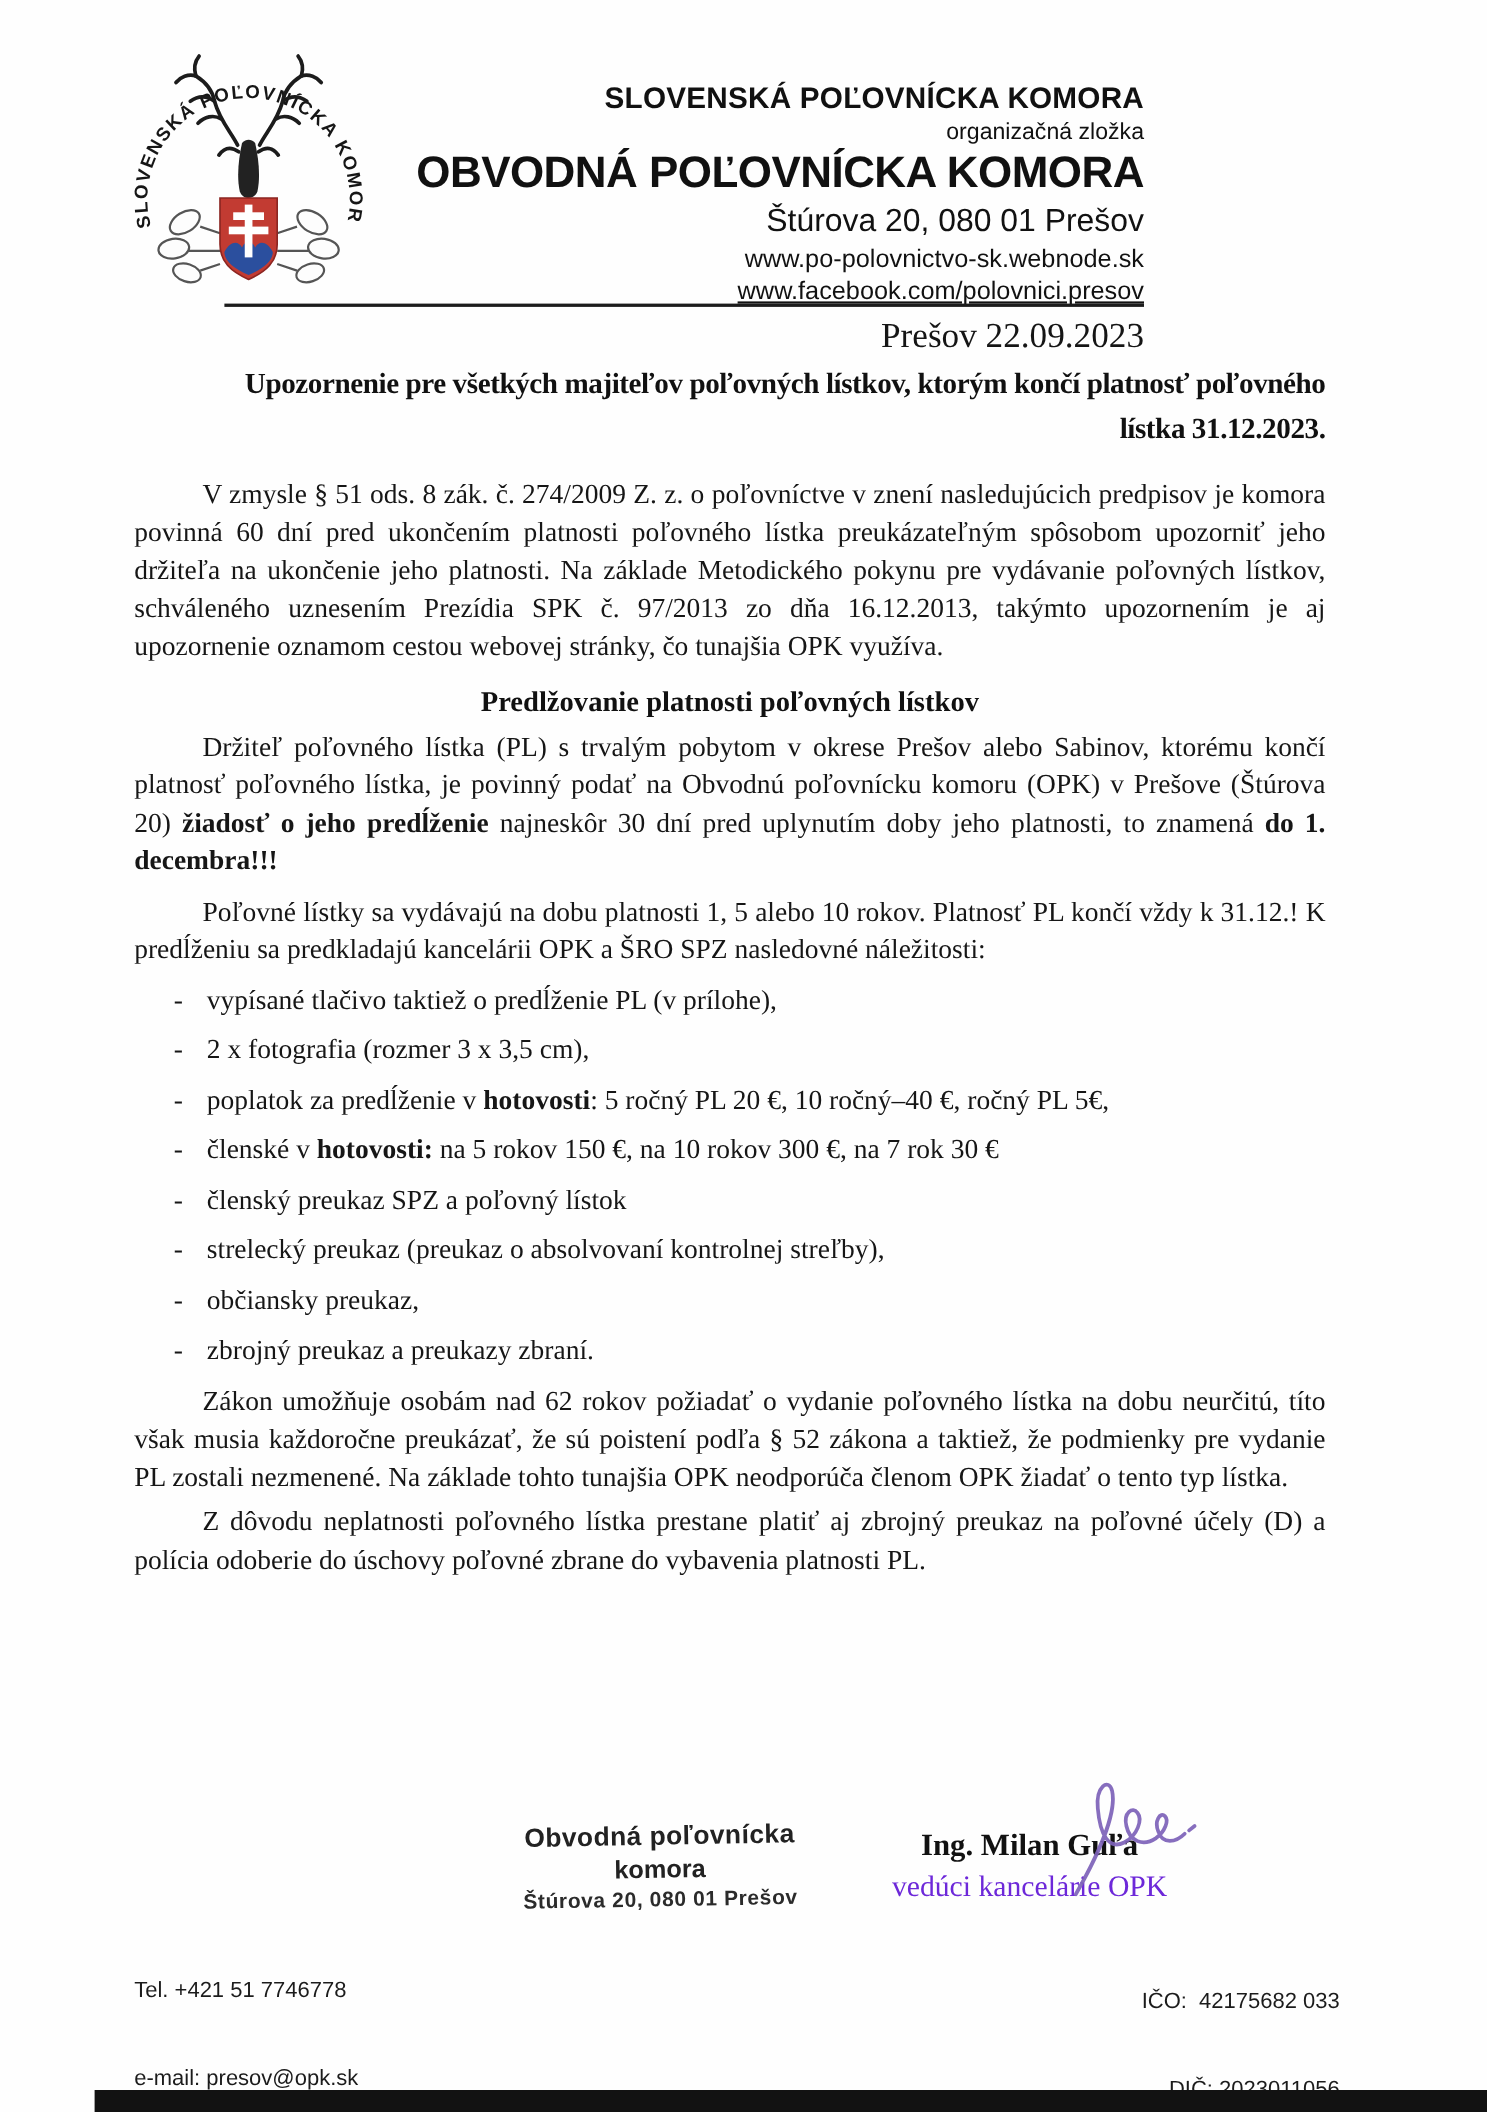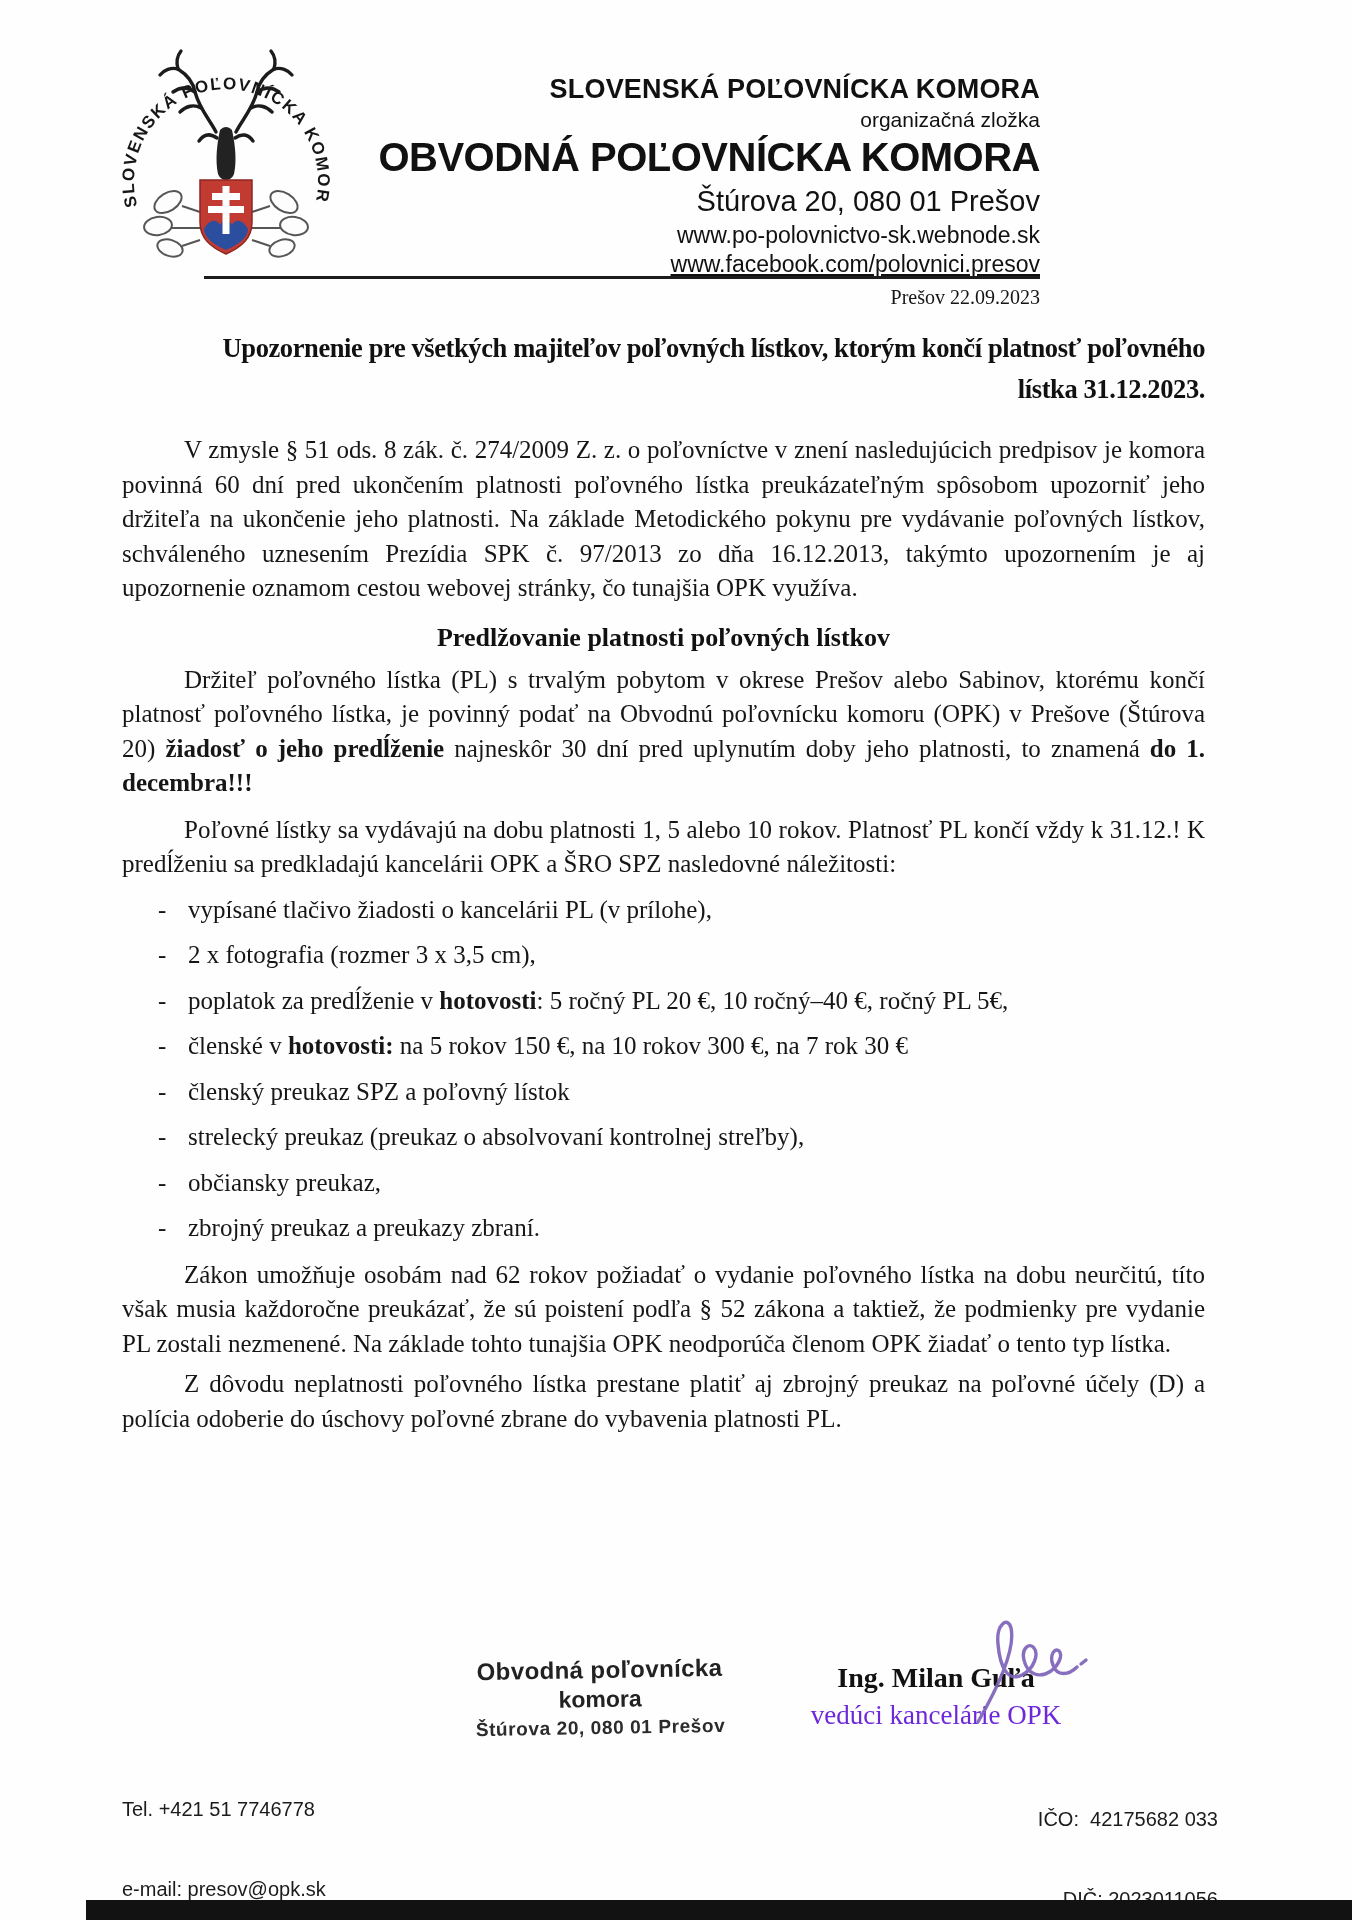--- a/index.html
+++ b/index.html
@@ -22,7 +22,7 @@
   .lh-web{font-size:23px;margin-top:5px;}
   .lh-fb{font-size:23px;margin-top:4px;text-decoration:underline;}
   .rule{position:absolute;left:204px;top:276px;width:836px;height:3px;background:#1c1c1c;}
-  .dateline{position:absolute;right:312px;top:286px;font-size:20px;color:#151515;}
+  .dateline{position:absolute;right:312px;top:286px;font-size:32px;color:#151515;}
   
   .doc-body{position:absolute;left:122px;top:316px;width:1083px;}
   .doc-title{

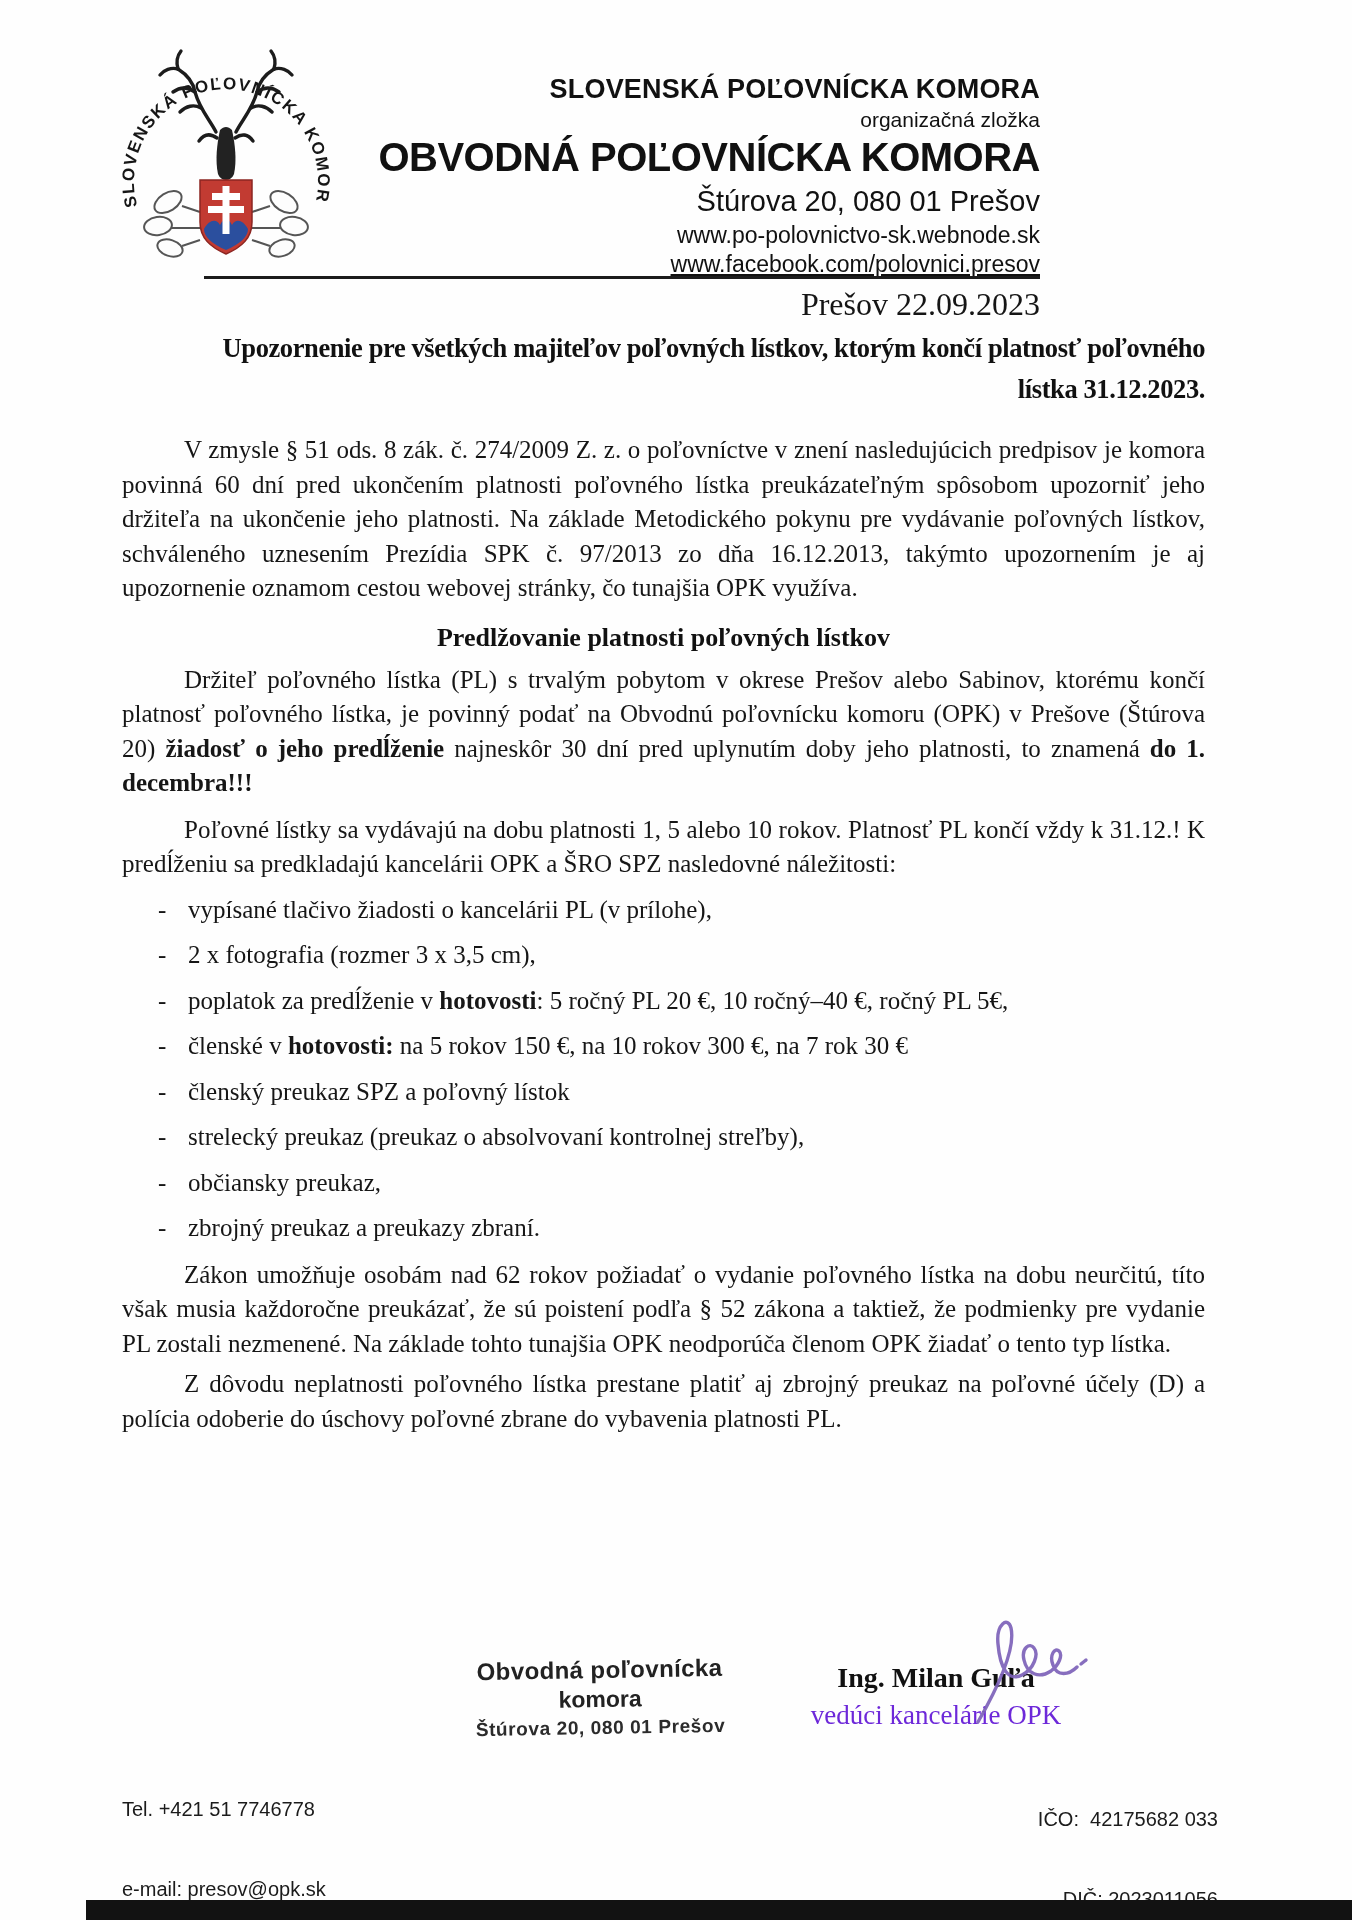--- a/index.html
+++ b/index.html
@@ -153,7 +153,7 @@
     <div class="req-list">
       <div class="req">
         <span class="req-dash">-</span>
-        <span class="req-text"><span>vypísané tlačivo žiadosti o kancelárii PL  (v prílohe),</span></span>
+        <span class="req-text"><span>vypísané tlačivo taktiež o predĺženie PL  (v prílohe),</span></span>
       </div>
       <div class="req">
         <span class="req-dash">-</span>

